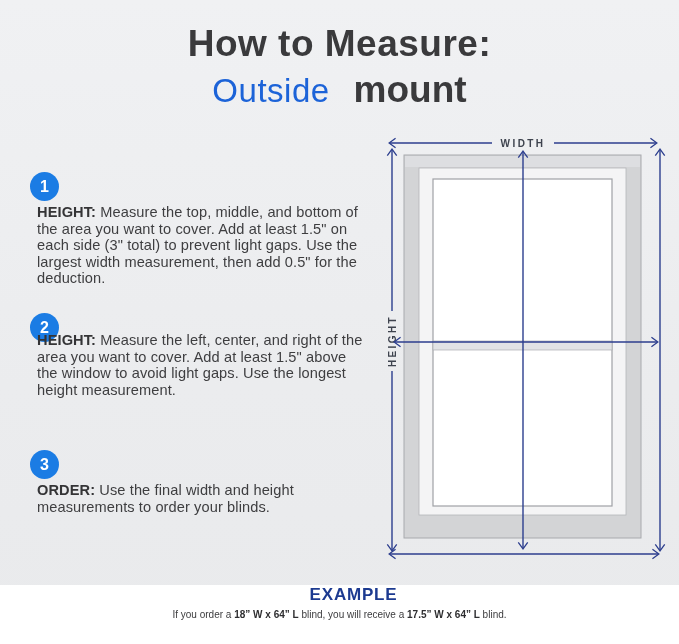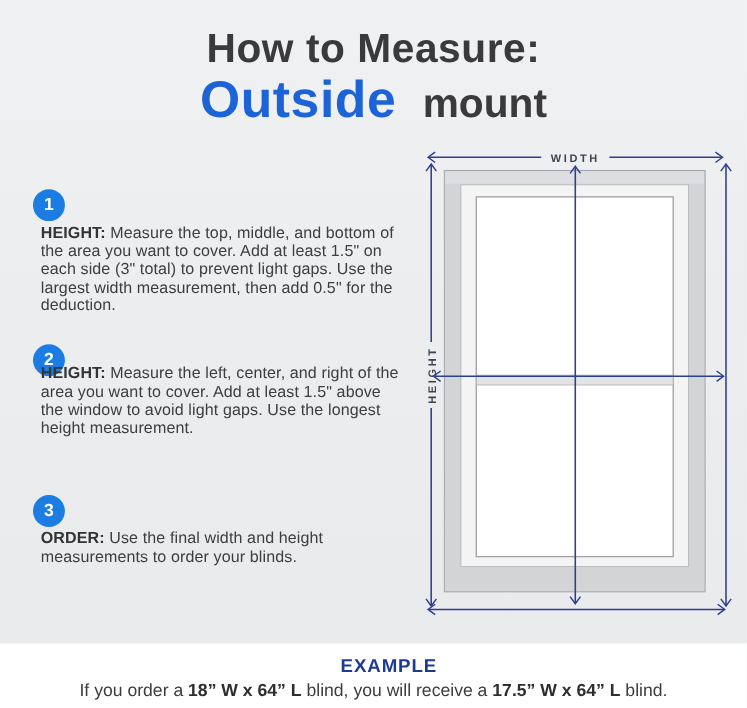--- a/index.html
+++ b/index.html
@@ -14,7 +14,7 @@
   .title{position:absolute;top:24px;left:0;width:100%;text-align:center;}
   .title-line1{font-size:37px;font-weight:600;color:#3a3a3c;letter-spacing:.5px;line-height:40px;}
   .title-line2{line-height:50px;margin-top:1px;}
-  .title-highlight{font-size:47px;font-weight:700;color:#1c63d8;letter-spacing:.5px;}
+  .title-highlight{font-size:33px;font-weight:400;color:#1c63d8;letter-spacing:.5px;}
   .title-suffix{font-size:37px;font-weight:600;color:#3a3a3c;margin-left:24px;}
   
   .badge{

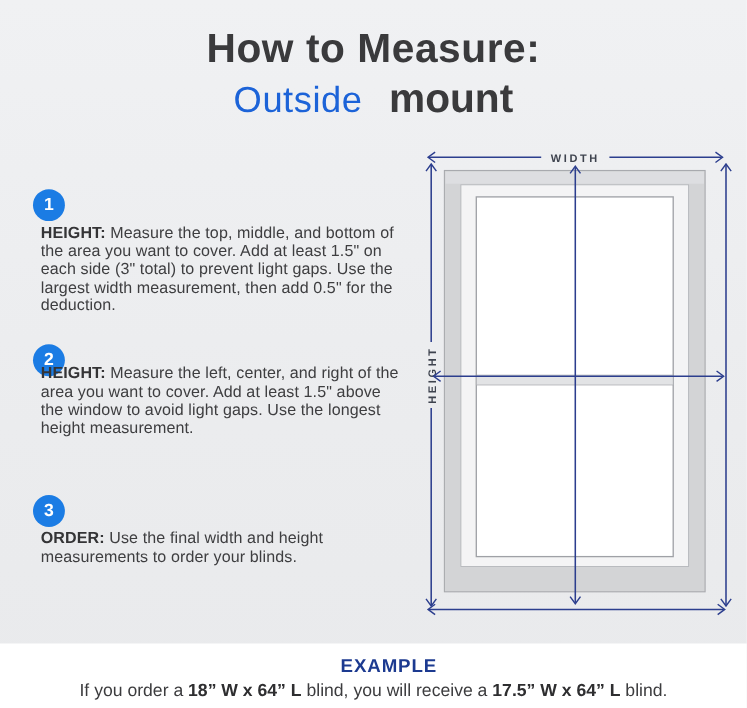--- a/index.html
+++ b/index.html
@@ -41,7 +41,7 @@
     background:#ffffff;text-align:center;
   }
   .example-heading{
-    margin-top:11px;font-size:17px;font-weight:800;color:#1c3a90;letter-spacing:.8px;padding-left:28px;
+    font-size:17px;font-weight:800;color:#1c3a90;letter-spacing:.8px;padding-left:28px;
   }
   .example-line{margin-top:4px;font-size:16px;color:#3c3c3e;}
   .example-line b{font-weight:700;color:#2e2e30;}

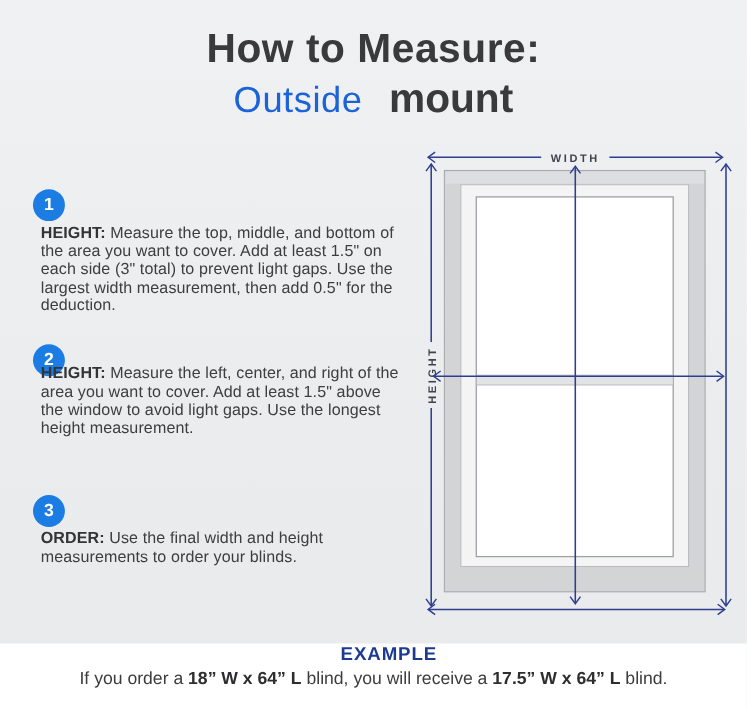--- a/index.html
+++ b/index.html
@@ -43,7 +43,7 @@
   .example-heading{
     font-size:17px;font-weight:800;color:#1c3a90;letter-spacing:.8px;padding-left:28px;
   }
-  .example-line{margin-top:4px;font-size:16px;color:#3c3c3e;}
+  .example-line{margin-top:4px;font-size:10px;color:#3c3c3e;}
   .example-line b{font-weight:700;color:#2e2e30;}
 </style>
 </head>

